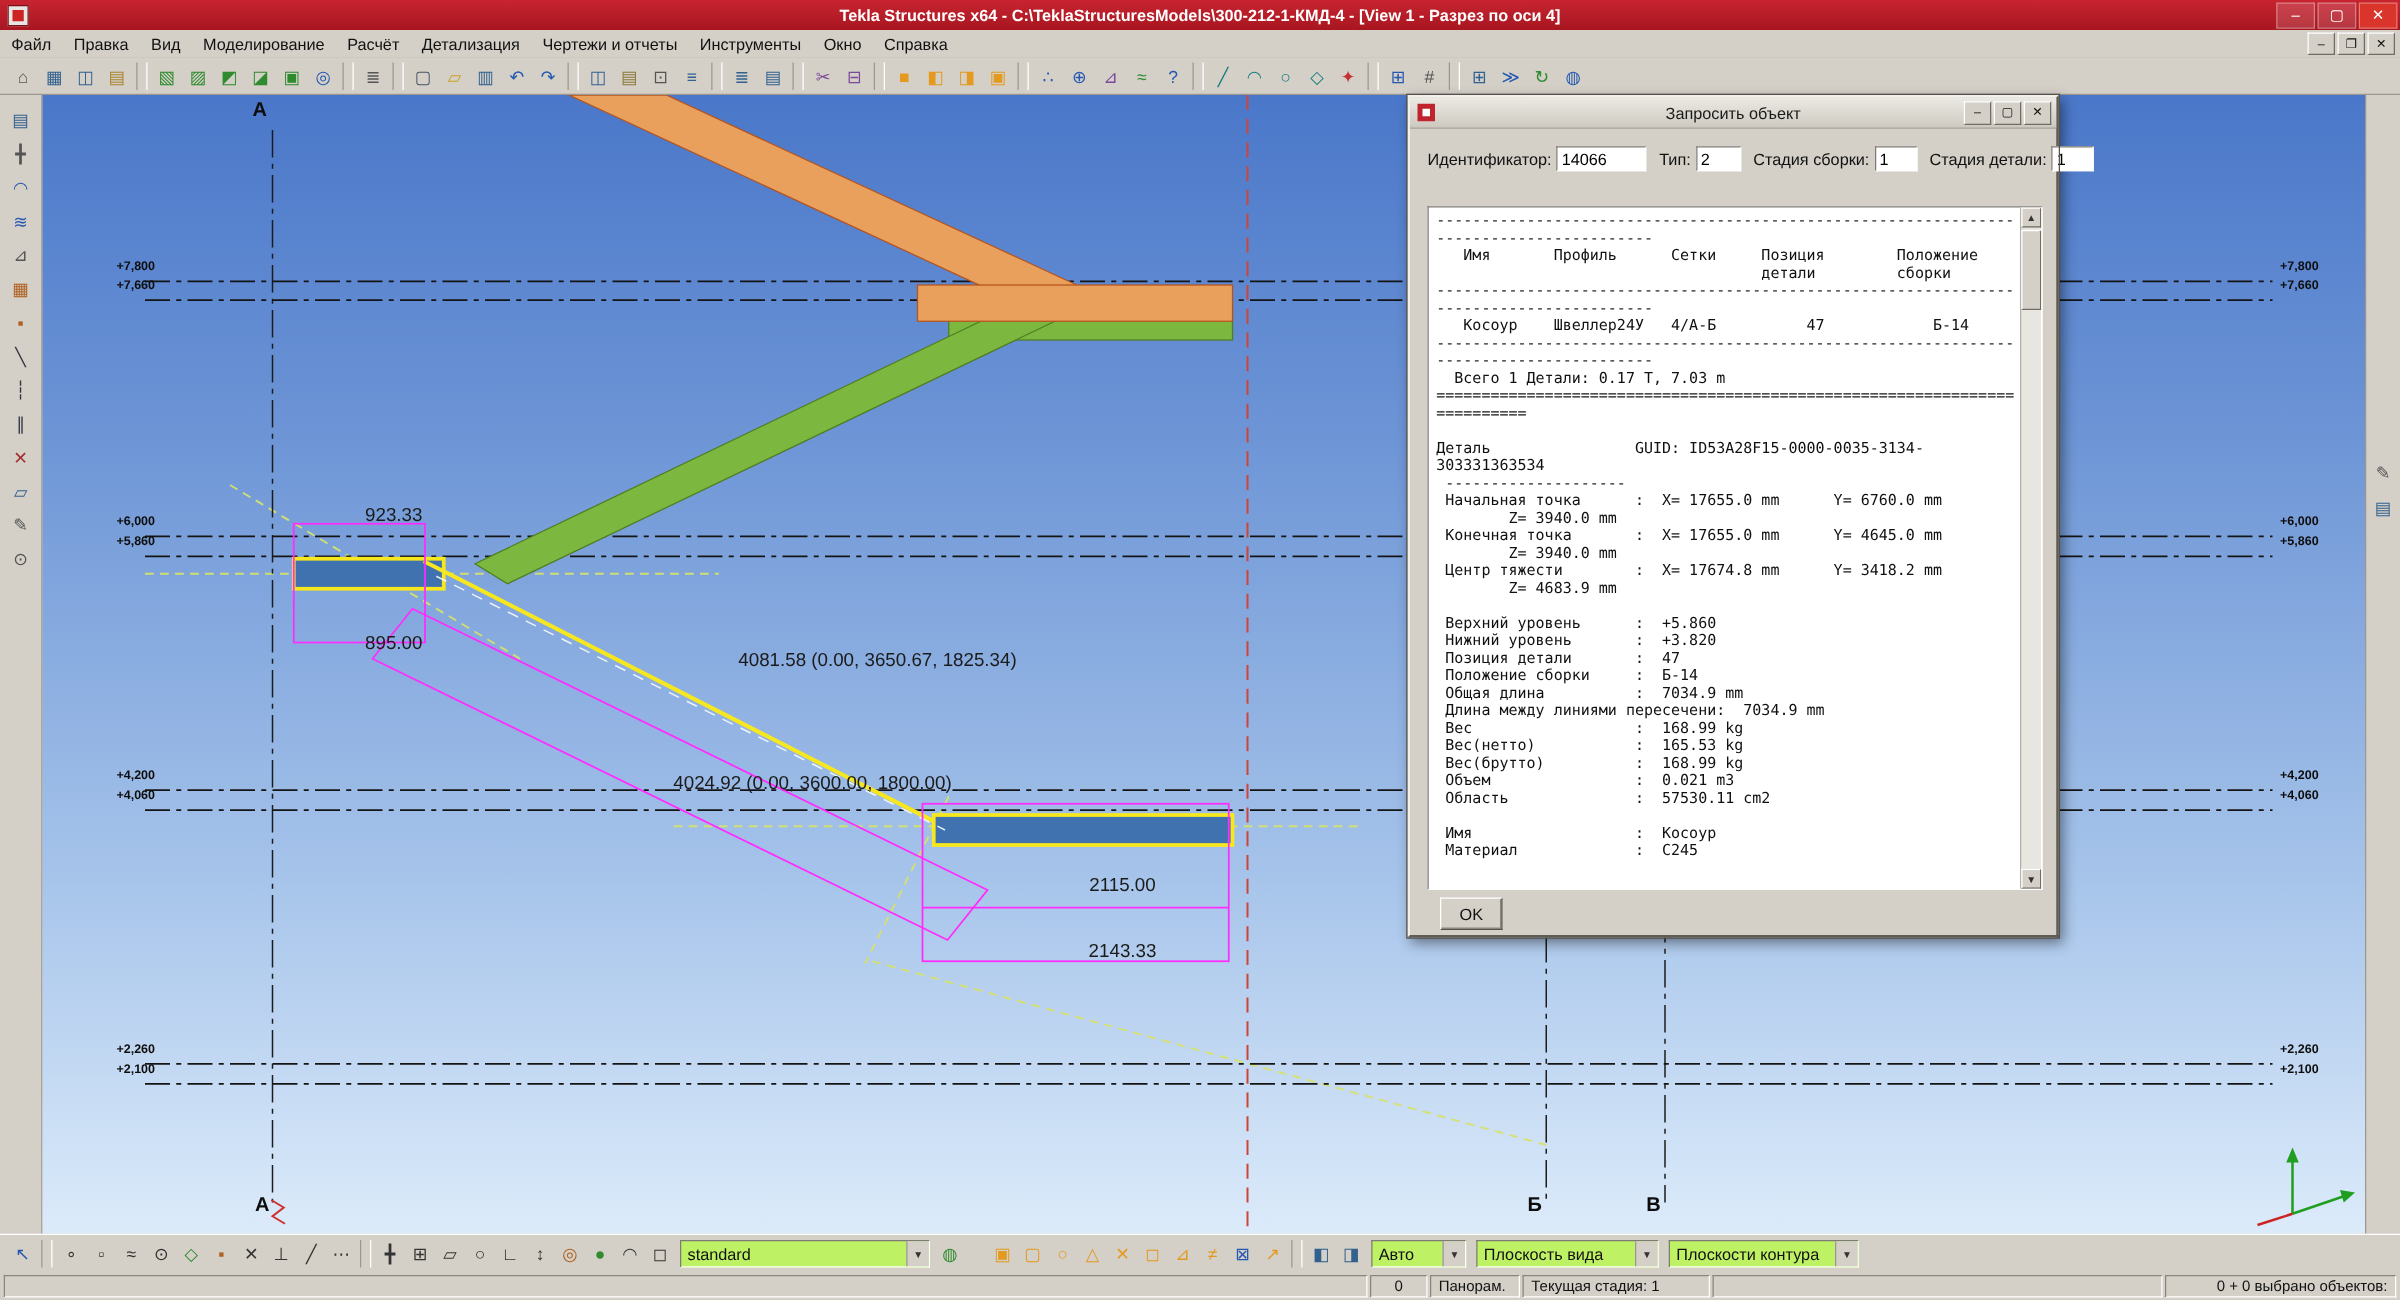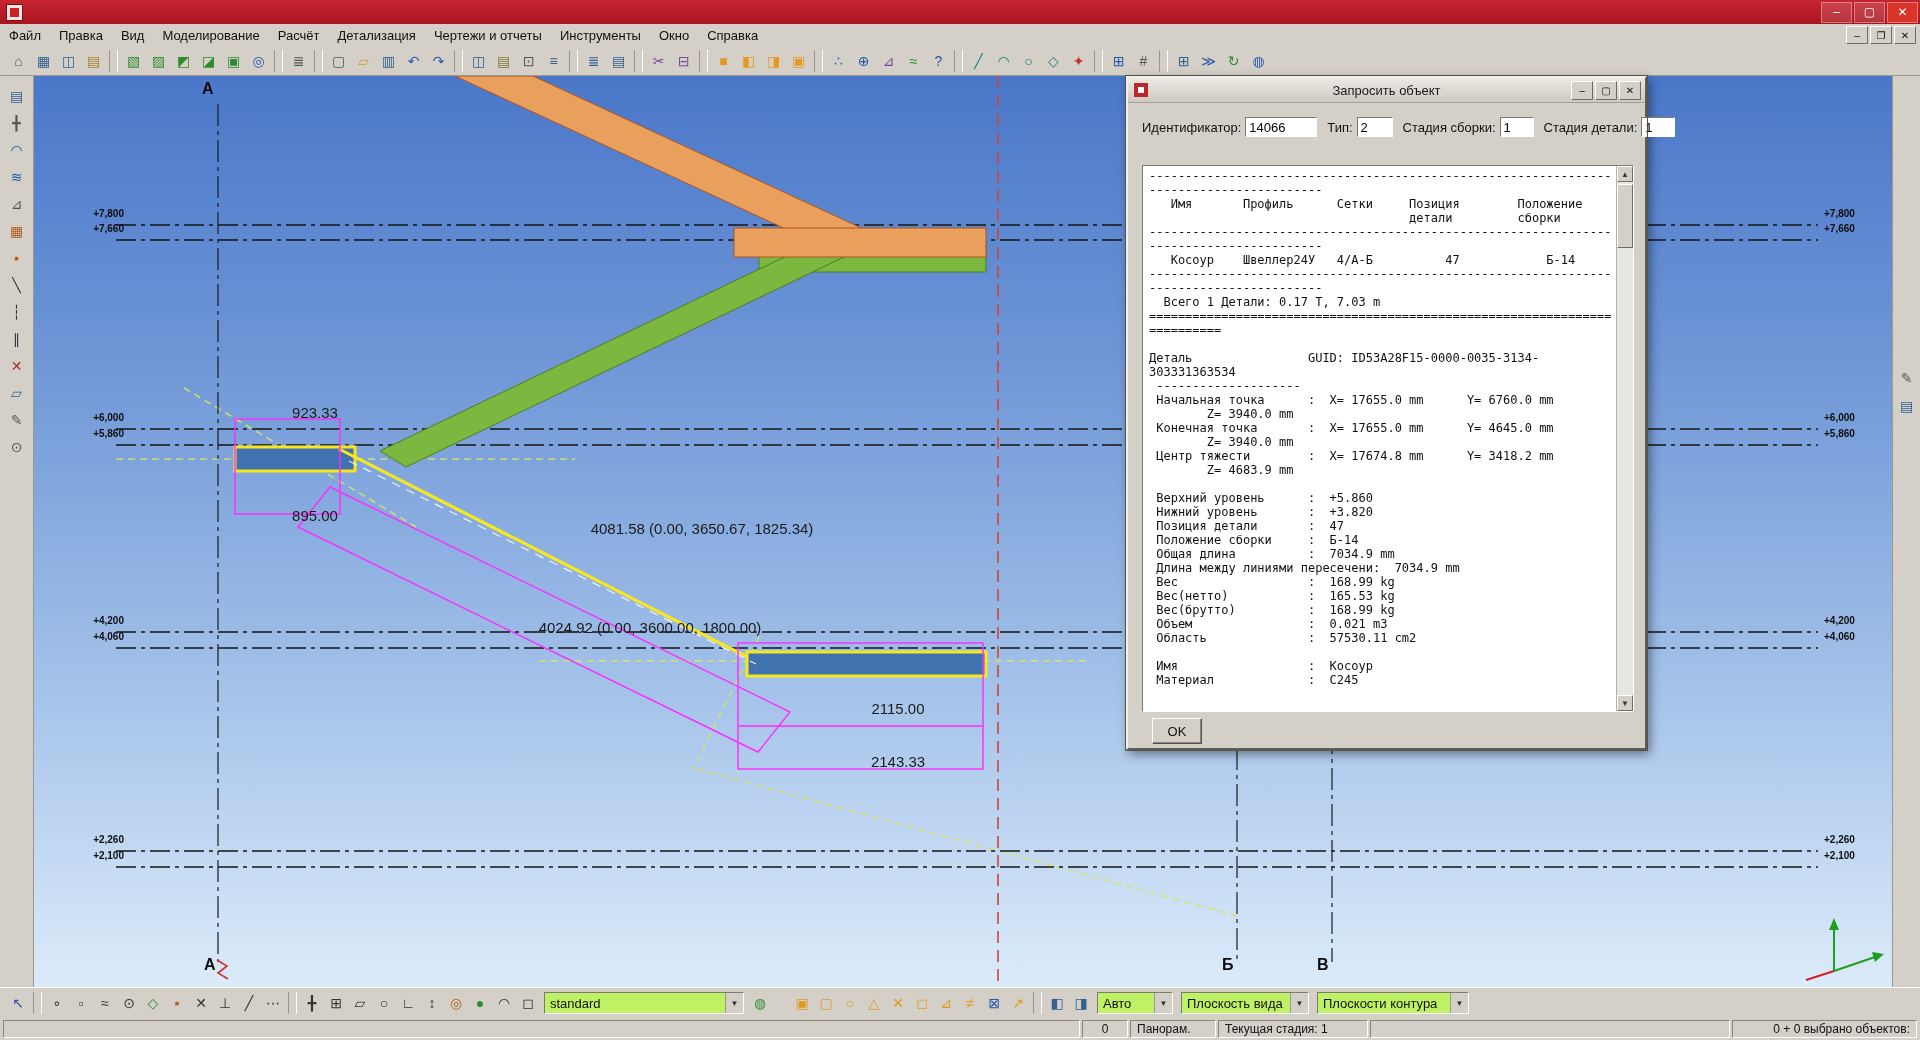--- a/index.html
+++ b/index.html
@@ -104,6 +104,7 @@
     <span class="appicon">
         <i></i>
       </span>
+    <span class="title-text">Tekla Structures x64 - C:\TeklaStructuresModels\300-212-1-КМД-4  - [View 1 - Разрез по оси 4]</span>
     <span class="win-btns">
       <span class="win-btn">–</span>
       <span class="win-btn">▢</span>

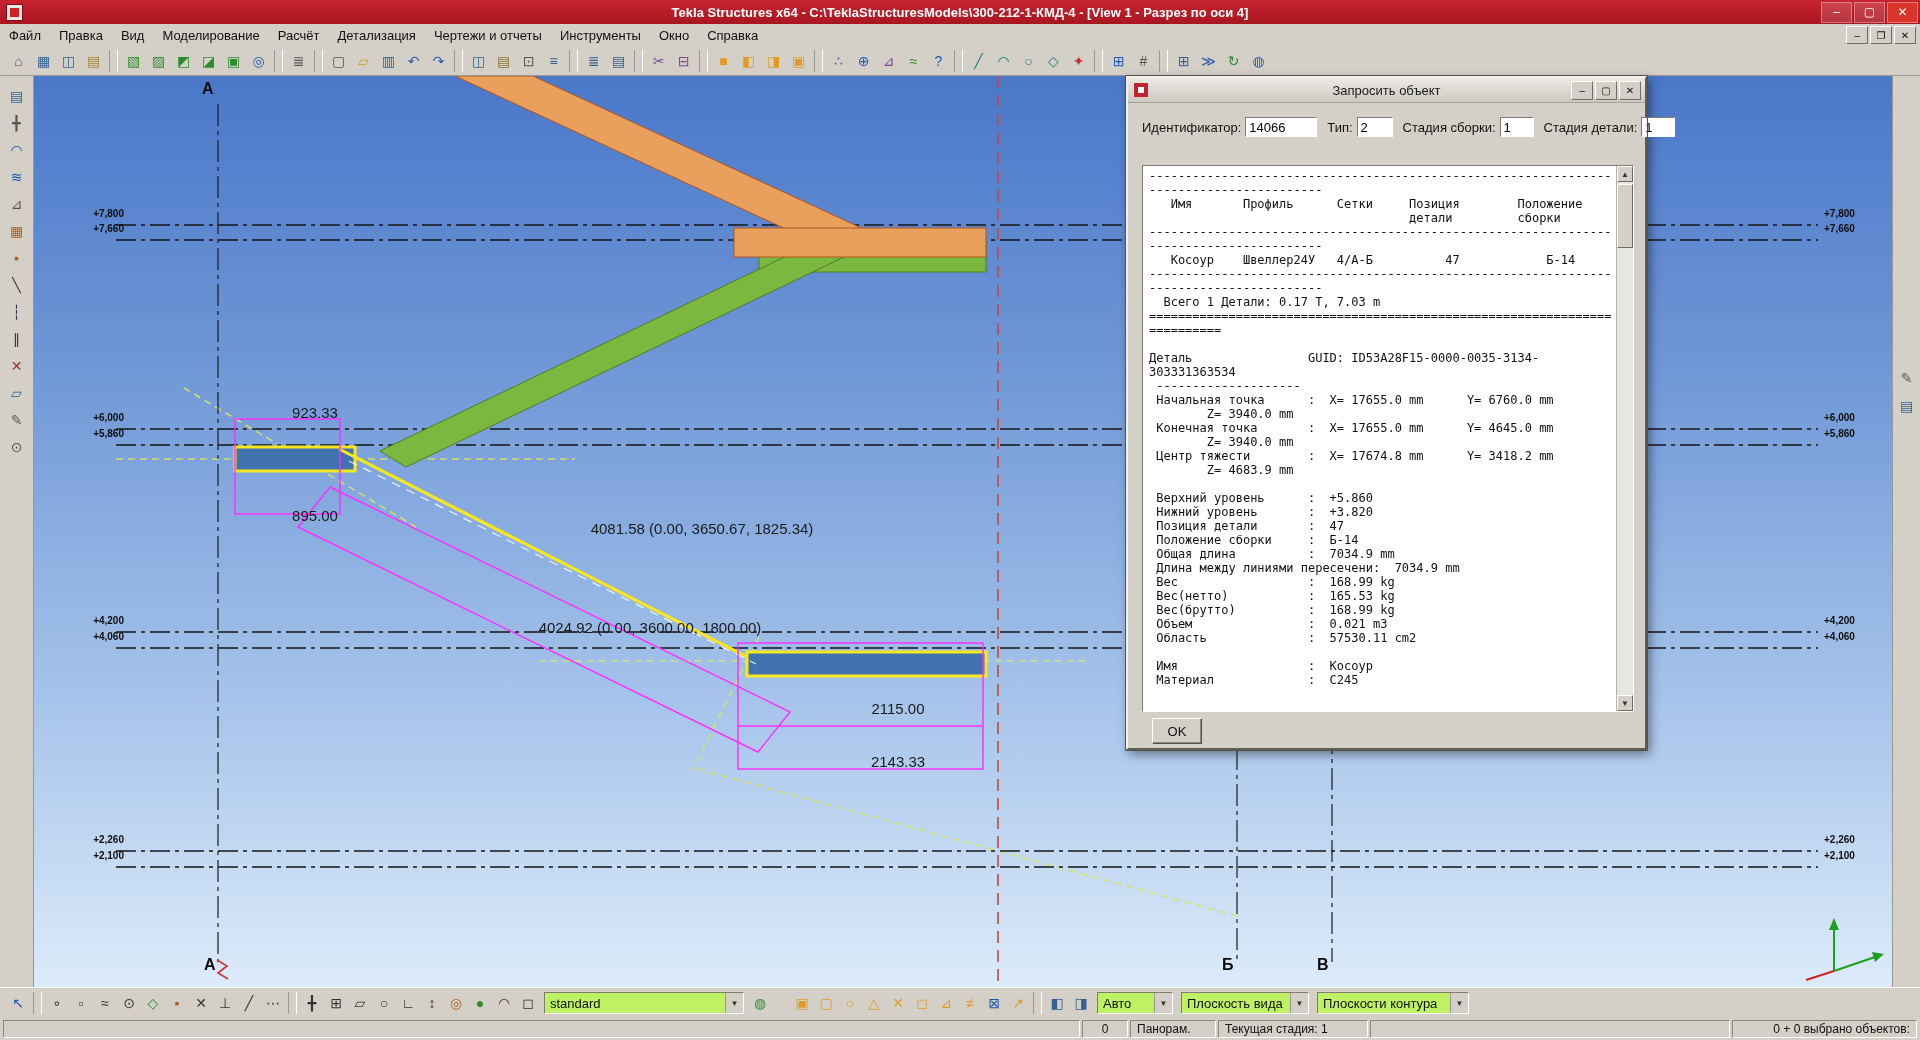--- a/index.html
+++ b/index.html
@@ -423,7 +423,7 @@
       <span class="val">Авто</span>
       <span class="arrow">▼</span>
     </div>
-    <div class="combo" style="width:128px;">
+    <div class="combo" style="width:146px;">
       <span class="val">Плоскость вида</span>
       <span class="arrow">▼</span>
     </div>

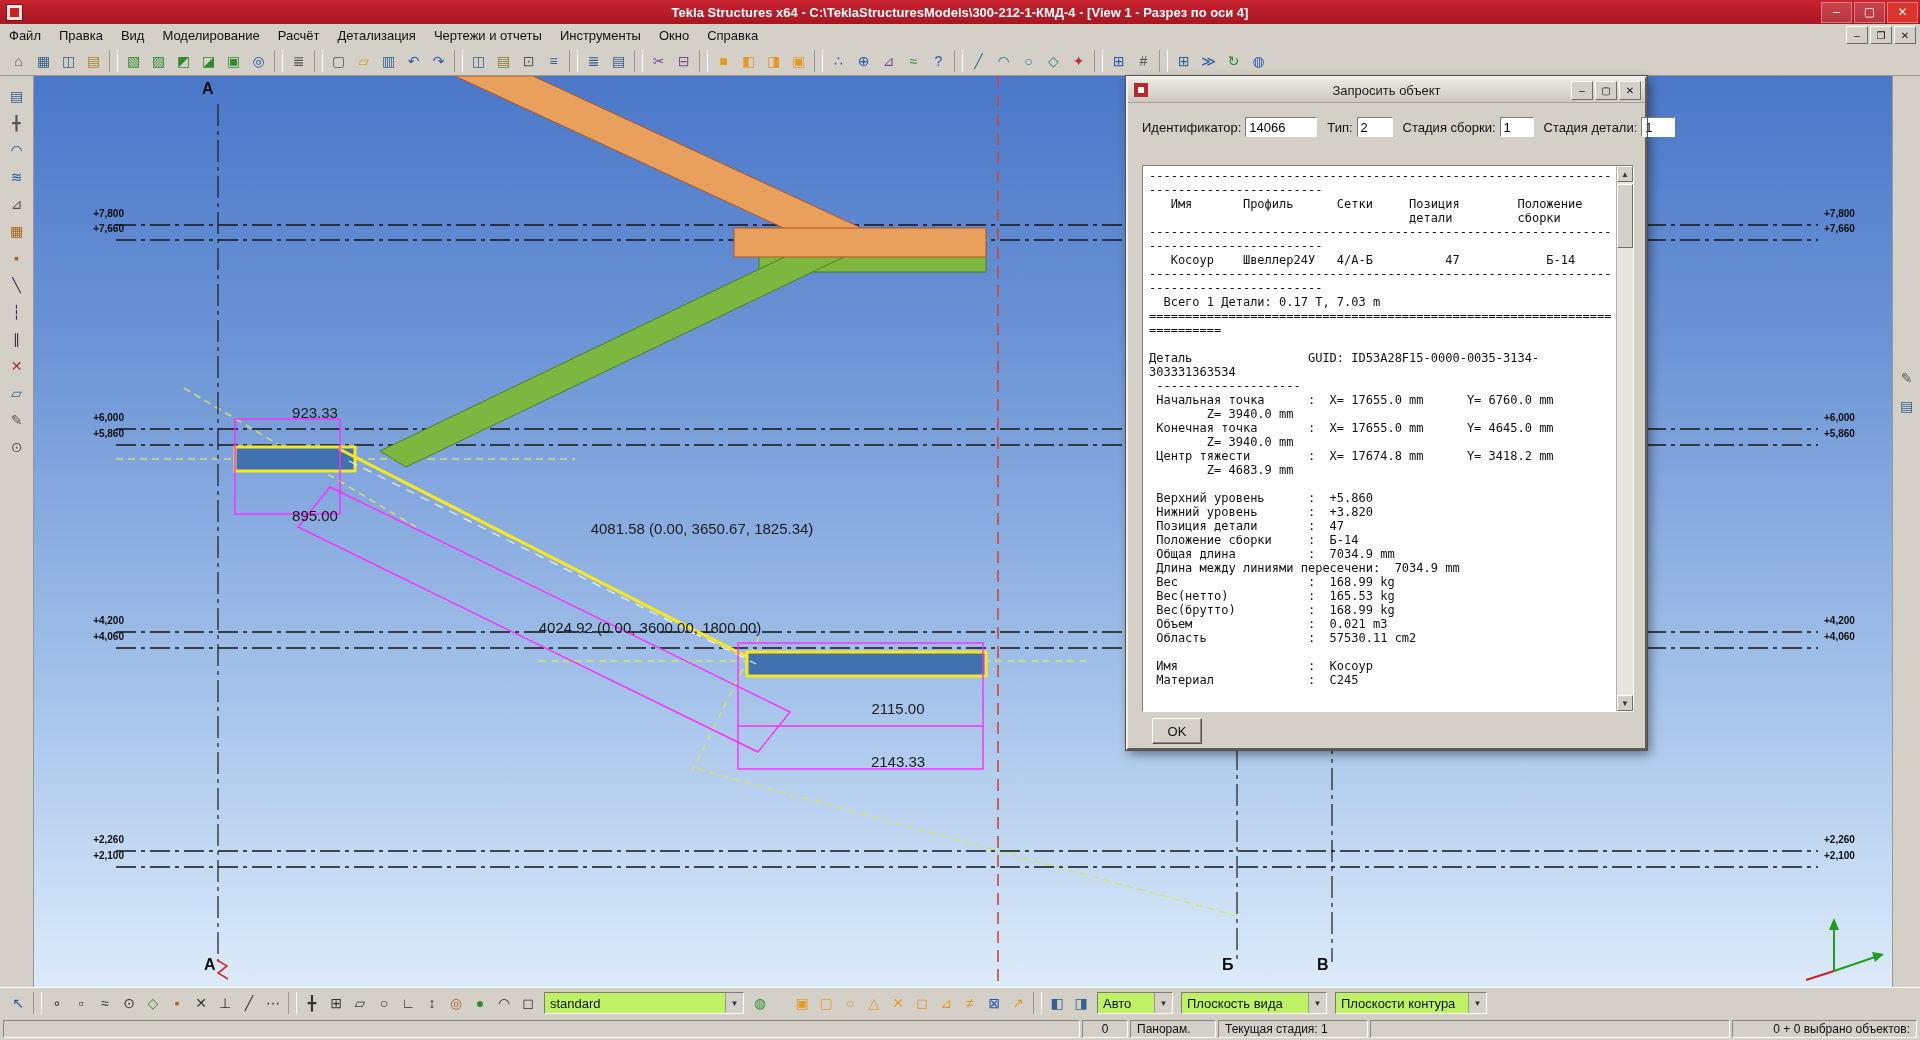--- a/index.html
+++ b/index.html
@@ -436,7 +436,7 @@
   <div class="statusbar">
     <div class="seg" style="flex:1;"></div>
     <div class="seg" style="width:46px;justify-content:center;">0</div>
-    <div class="seg" style="width:86px;">Панорам.</div>
+    <div class="seg" style="width:72px;">Панорам.</div>
     <div class="seg" style="width:150px;">Текущая стадия: 1</div>
     <div class="seg" style="width:360px;"></div>
     <div class="seg" style="width:185px;justify-content:flex-end;">0 + 0 выбрано объектов:</div>

